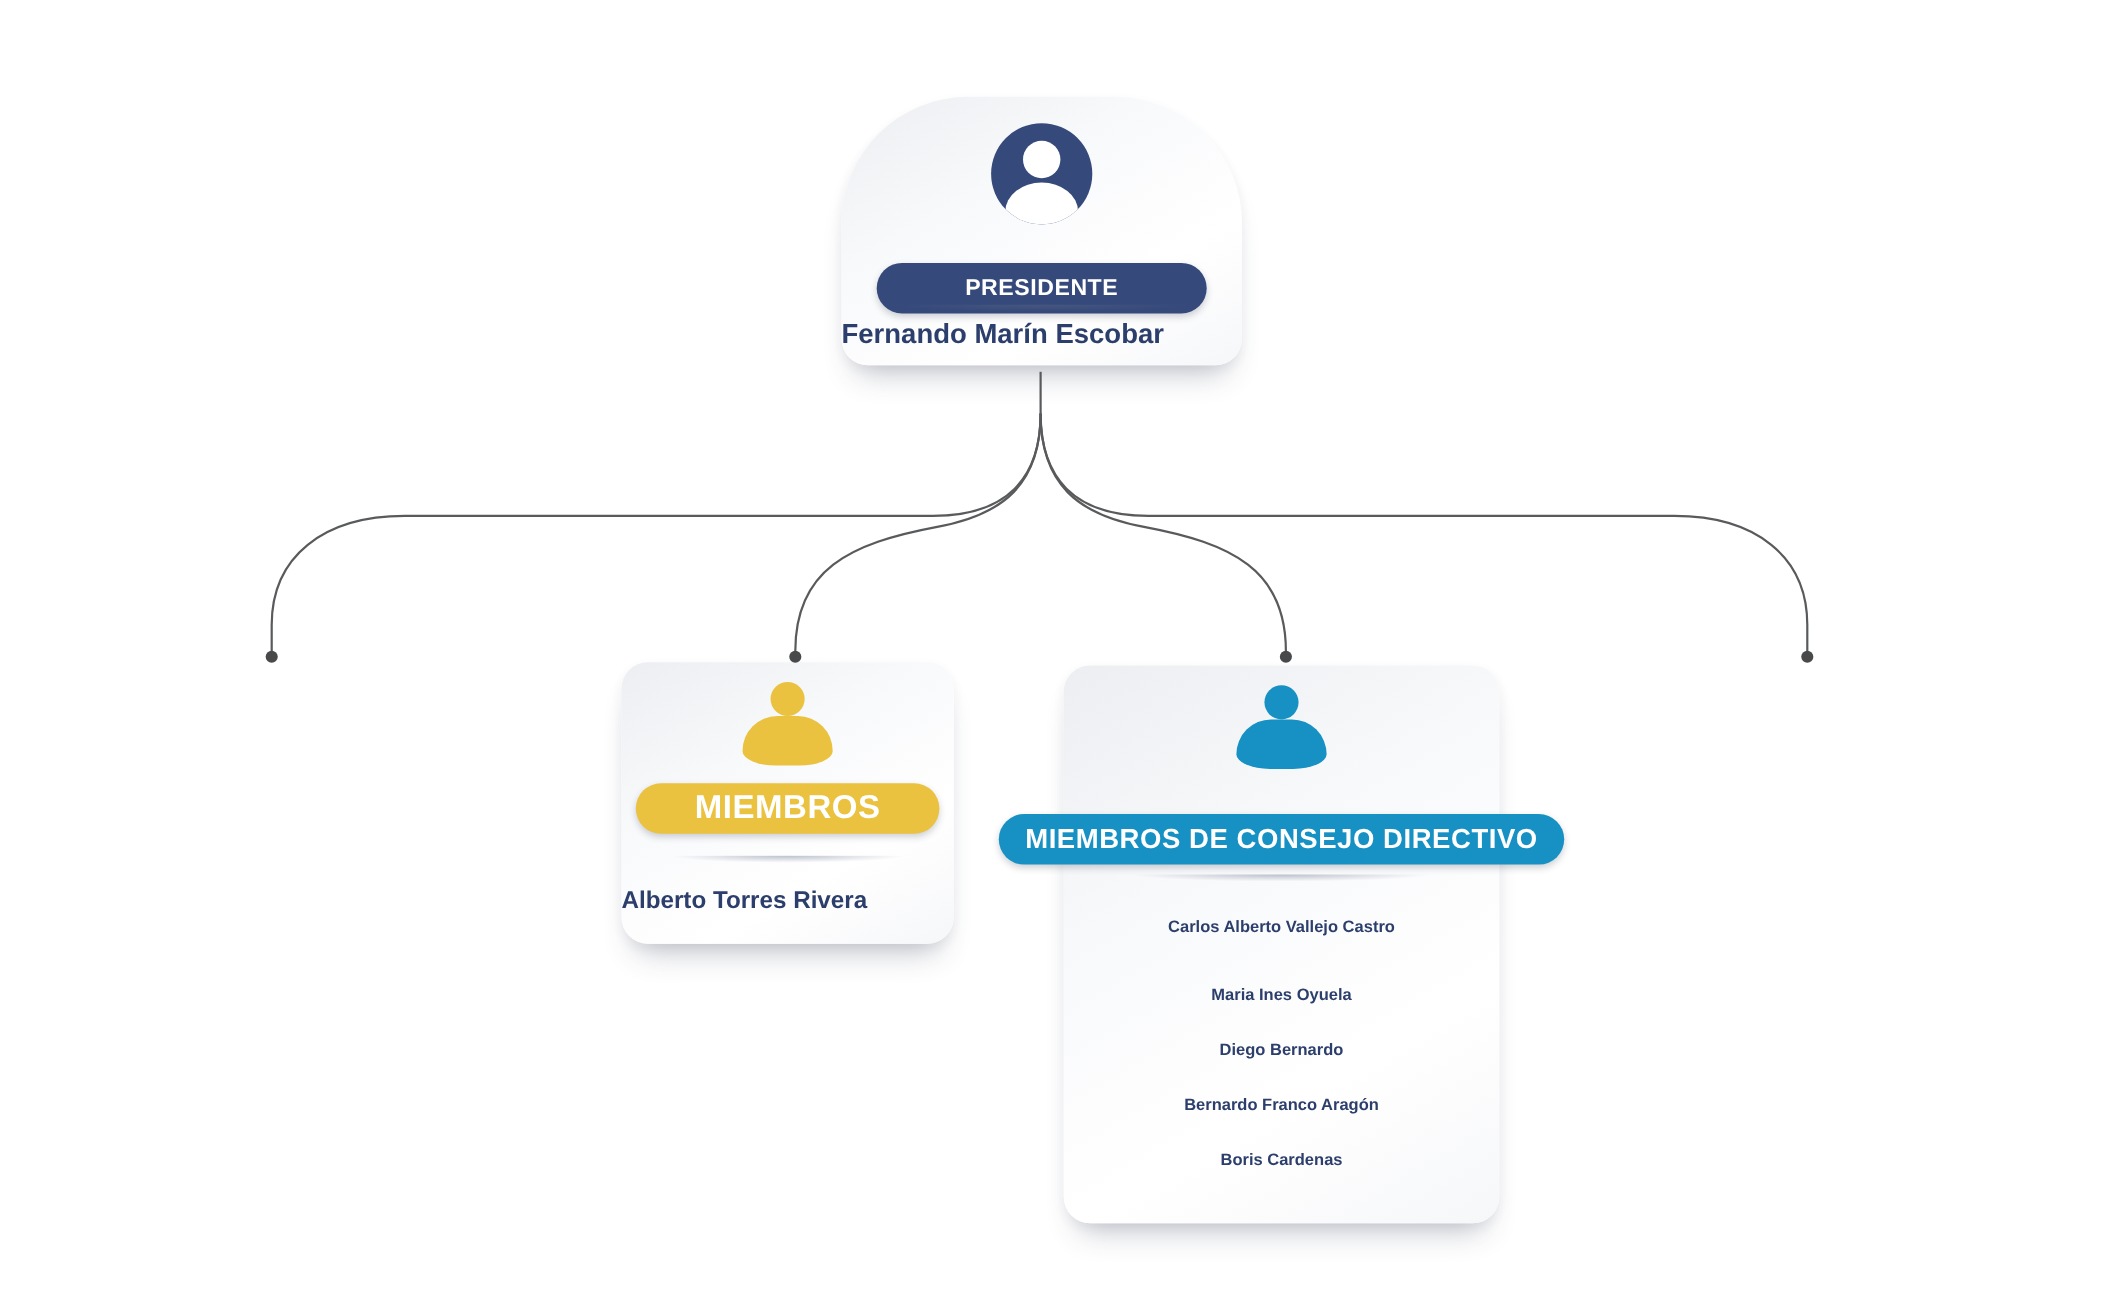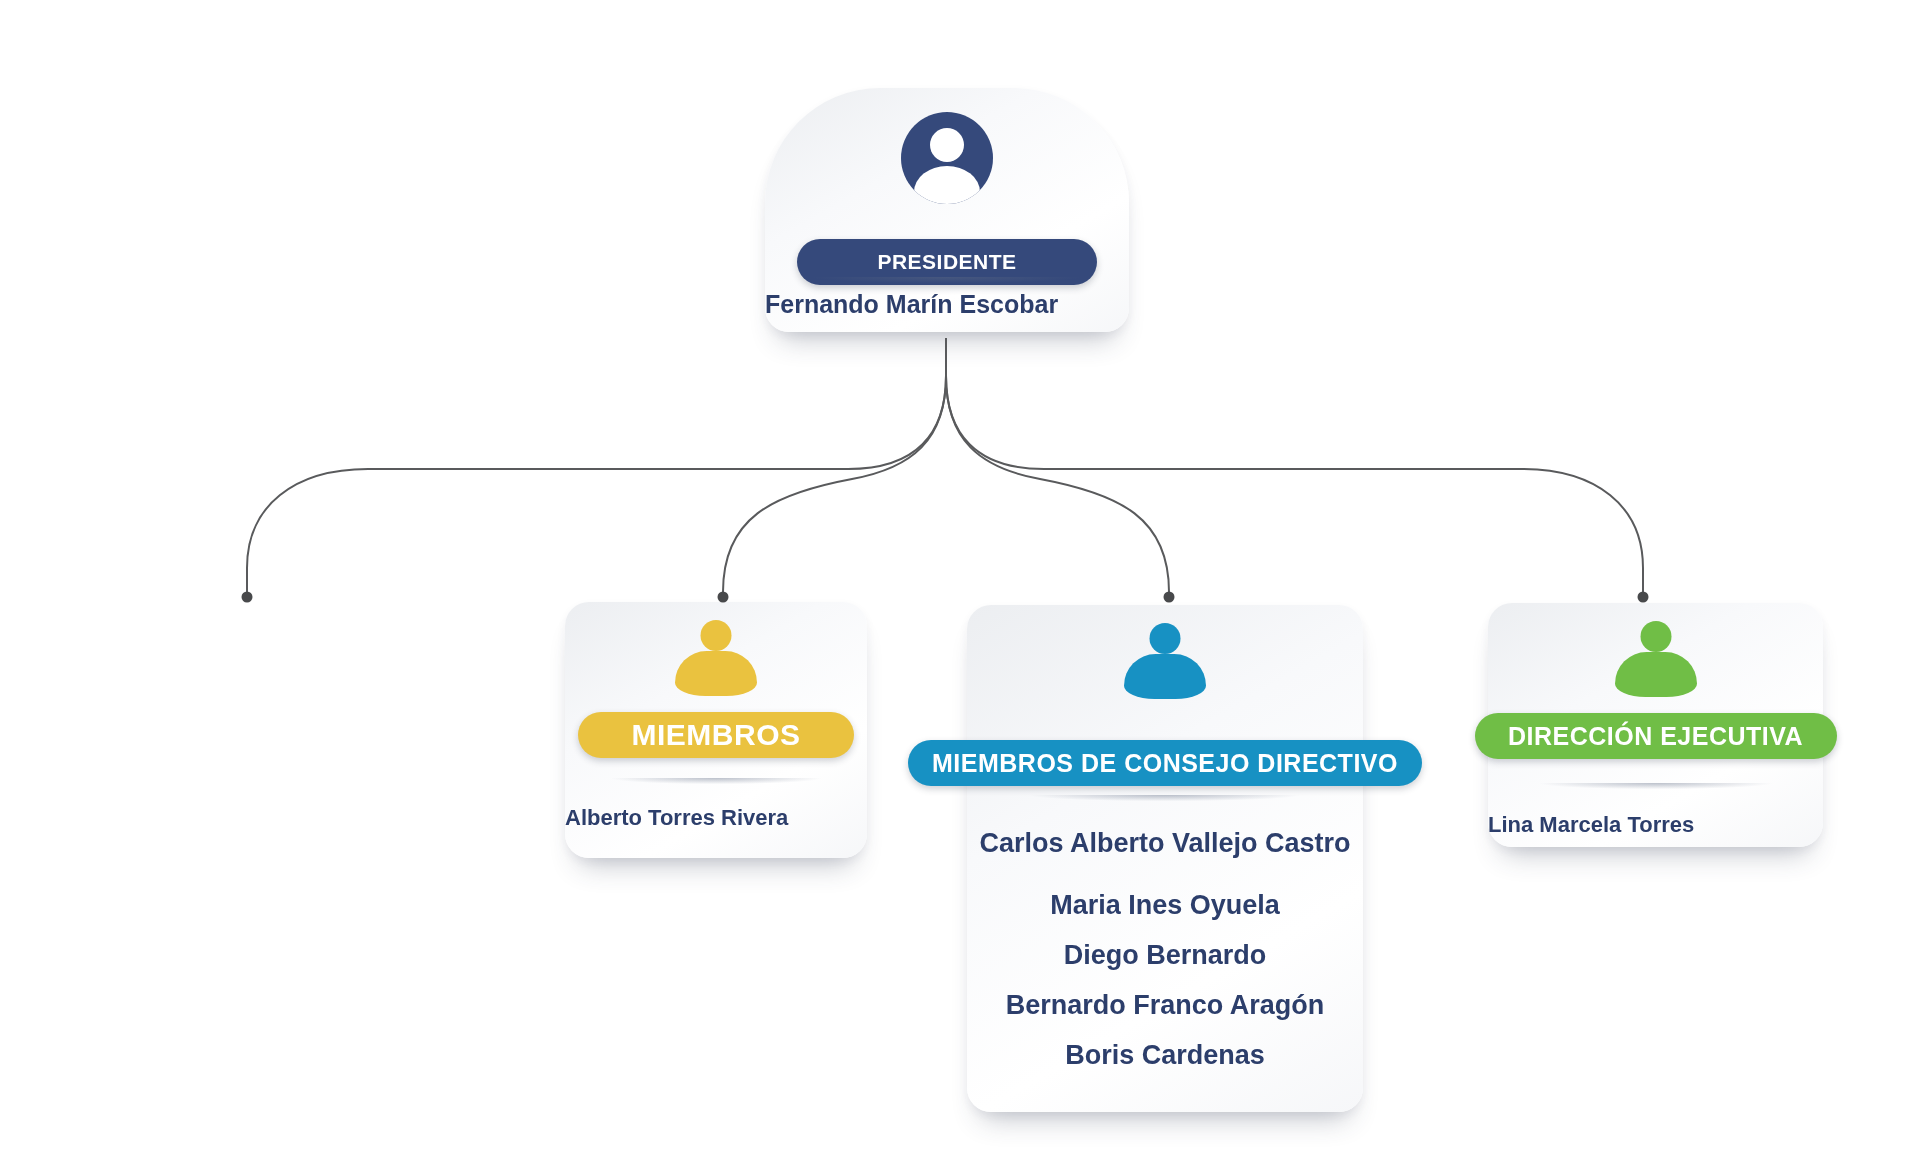--- a/index.html
+++ b/index.html
@@ -132,15 +132,6 @@
     </div>
   </div>
 
-  <div class="card card-dir">
-    <div class="person">
-      <span class="p-head" style="background-color: rgb(112, 190, 70);"></span>
-      <span class="p-body" style="background-color: rgb(112, 190, 70);"></span>
-    </div>
-    <div class="badge badge-dir" style="background-color: rgb(112, 190, 70);">DIRECCIÓN EJECUTIVA</div>
-    <div class="divider divider-dir"></div>
-    <div class="name name-dir">Lina Marcela Torres</div>
-  </div>
 
   <svg class="connector-svg" width="1920" height="1175" viewBox="0 0 1920 1175">
     <g fill="none" stroke-width="2">

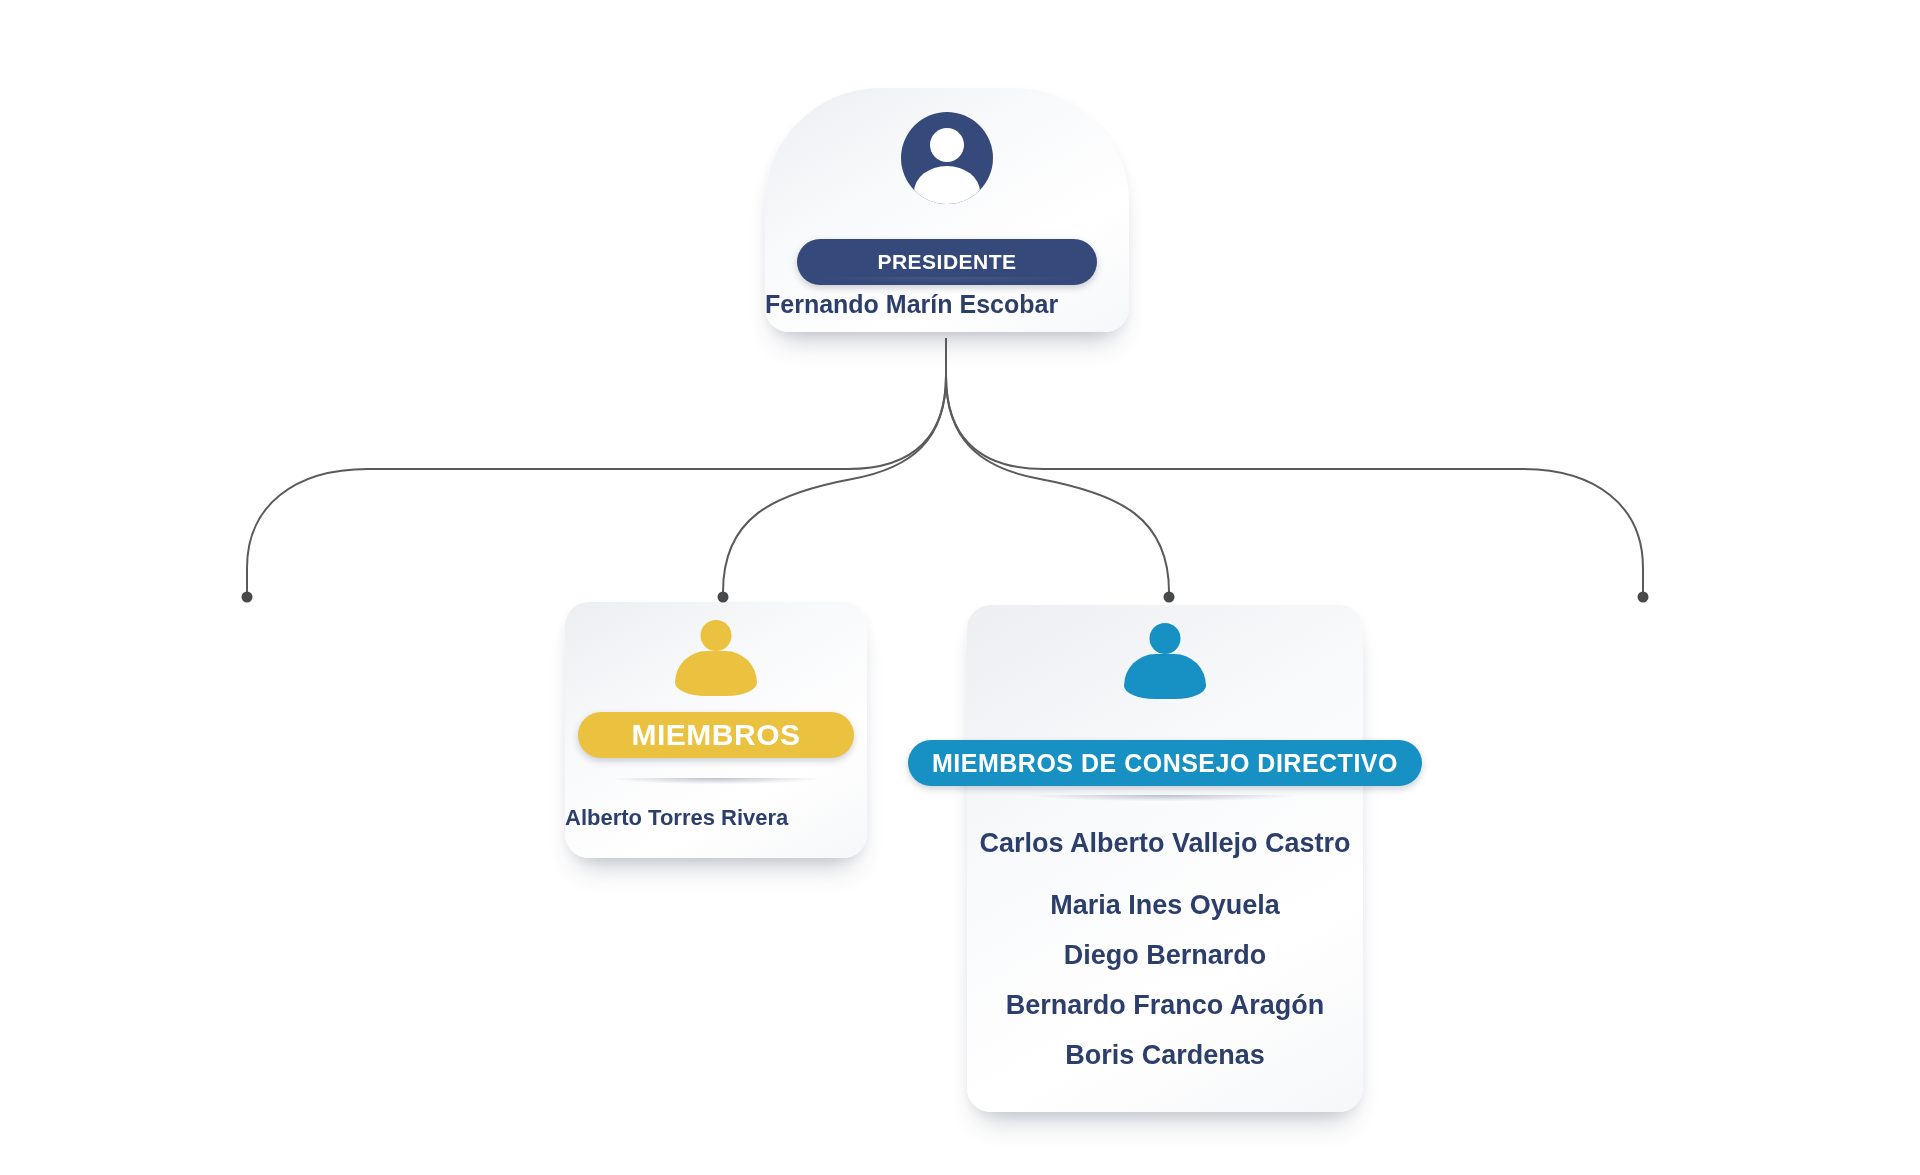--- a/index.html
+++ b/index.html
@@ -83,7 +83,7 @@
 
   .member-list{position:absolute;left:0;right:0;top:221px;text-align:center;}
   .member-list .member{
-    color:#2C3E6B;font-weight:700;font-size:27px;line-height:34px;margin-bottom:16px;
+    color:#2C3E6B;font-weight:700;font-size:15px;line-height:34px;margin-bottom:16px;
   }
   .member-list .member.first{margin-bottom:28px;}
 

